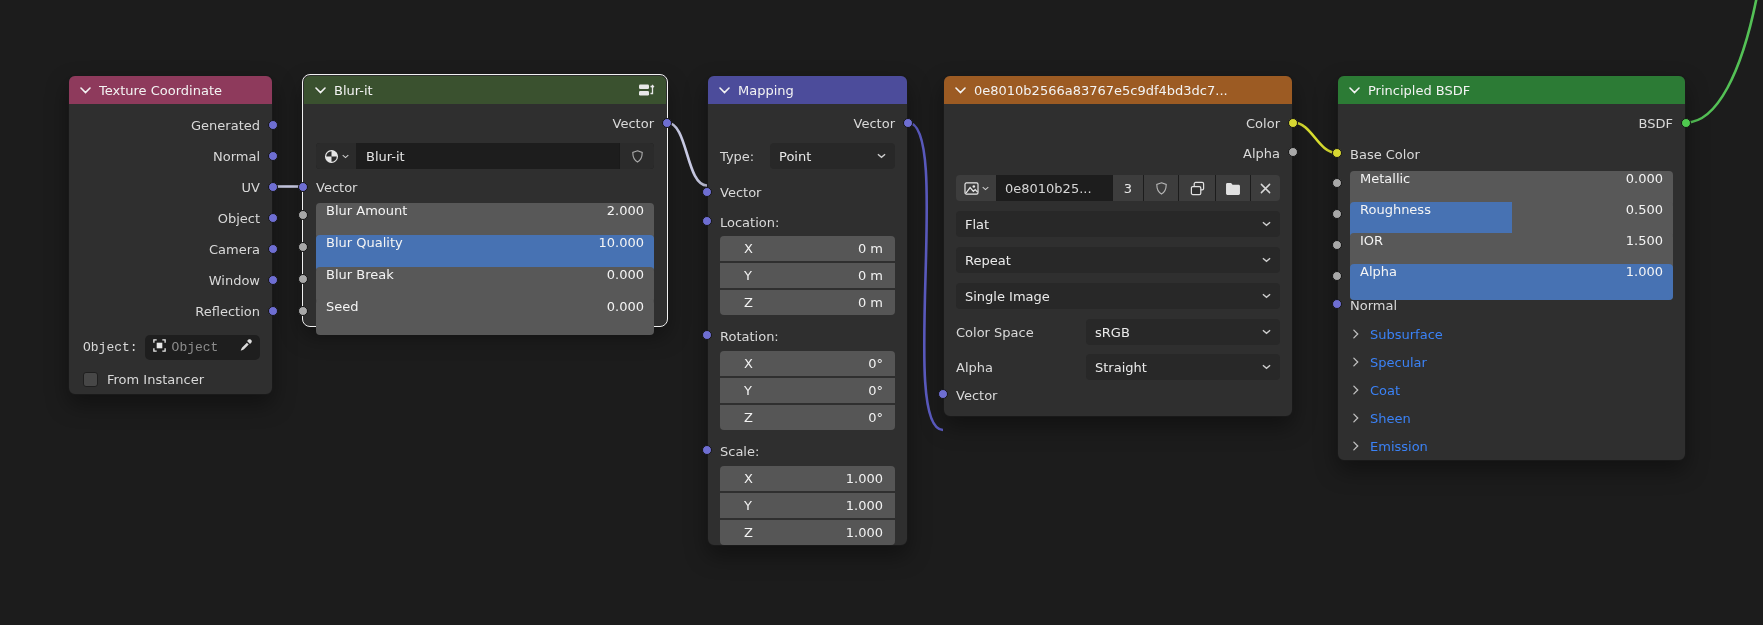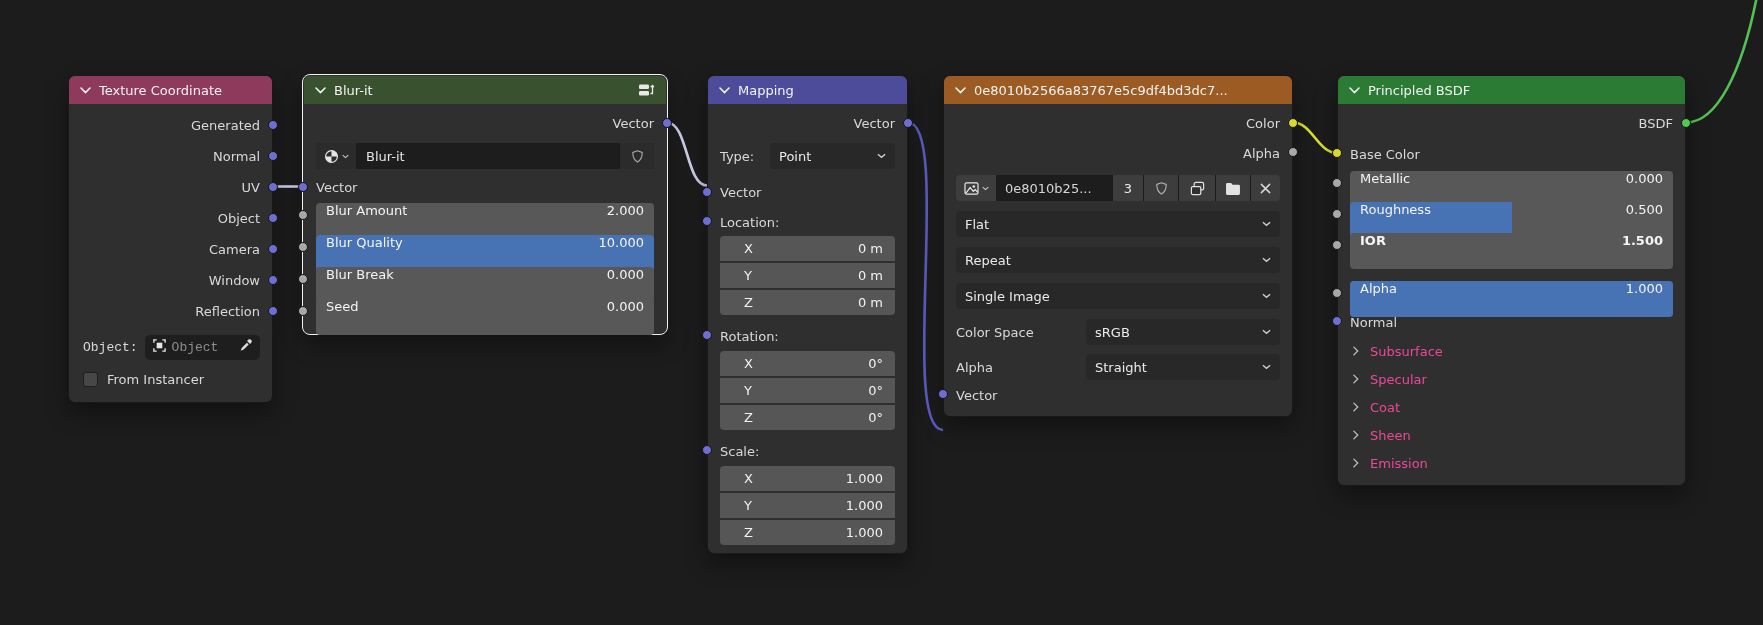--- a/index.html
+++ b/index.html
@@ -13,7 +13,7 @@
   .hdr{height:28px;display:flex;align-items:center;gap:8px;padding:0 11px;border-radius:6px 6px 0 0;color:#f3f3f3;}
   .hdr-title{flex:1;white-space:nowrap;overflow:hidden;}
   .hdr-icon{display:flex;align-items:center;}
-  .body{padding:4px 0 8px;}
+  .body{padding:4px 0 0;}
   .orow{height:31px;display:flex;align-items:center;justify-content:flex-end;padding:0 12px;position:relative;}
   .orow28{height:28px;display:flex;align-items:center;justify-content:flex-end;padding:0 12px;position:relative;}
   .irow{height:31px;display:flex;align-items:center;padding:0 12px;position:relative;}

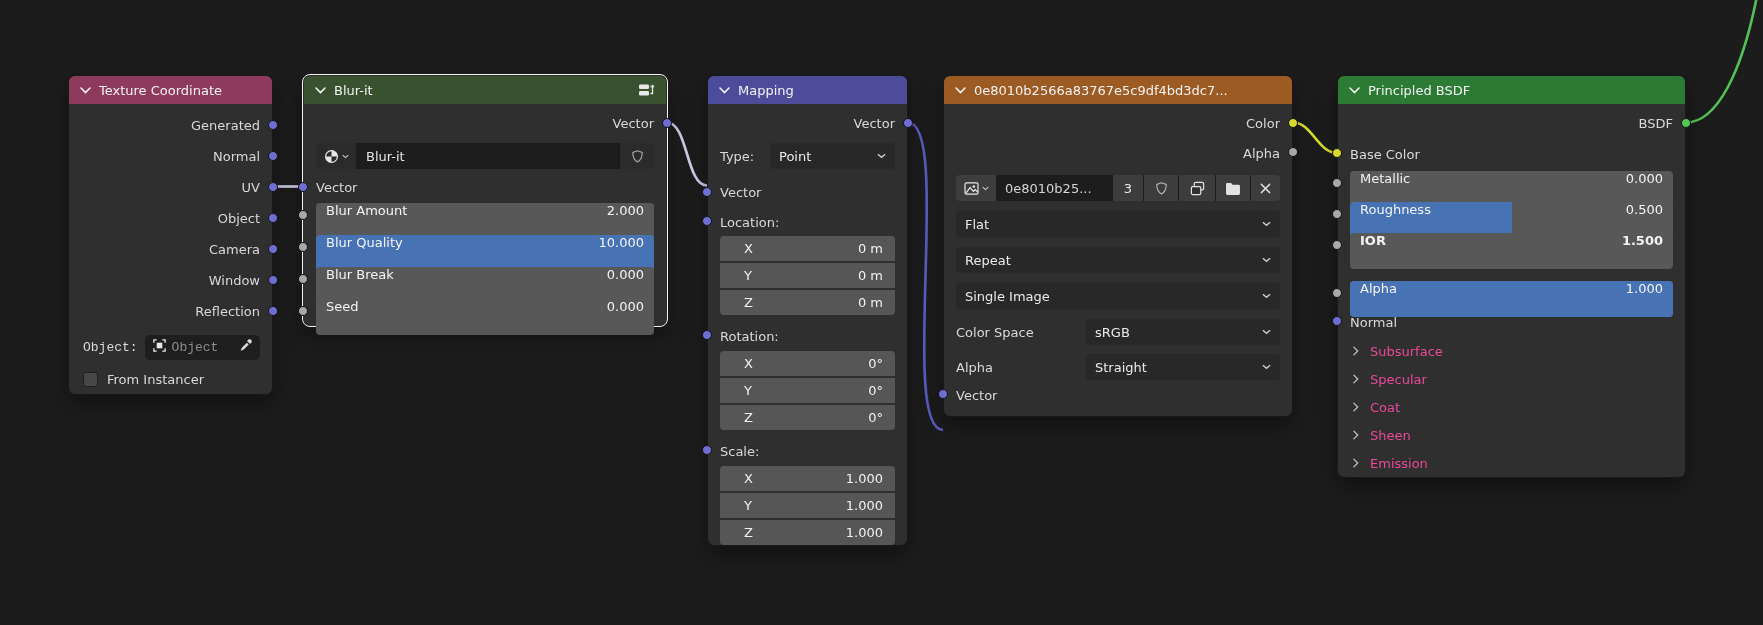--- a/index.html
+++ b/index.html
@@ -430,7 +430,7 @@
         </div>
         <span class="sock l" style="background:#a8a8a8;"></span>
       </div>
-      <div class="srow" style="margin-bottom:22px;font-weight:bold;">
+      <div class="srow" style="margin-bottom:5px;">
         <div class="slider">
           <div class="fill" style="width: 0%;"></div>
           <span>IOR</span>

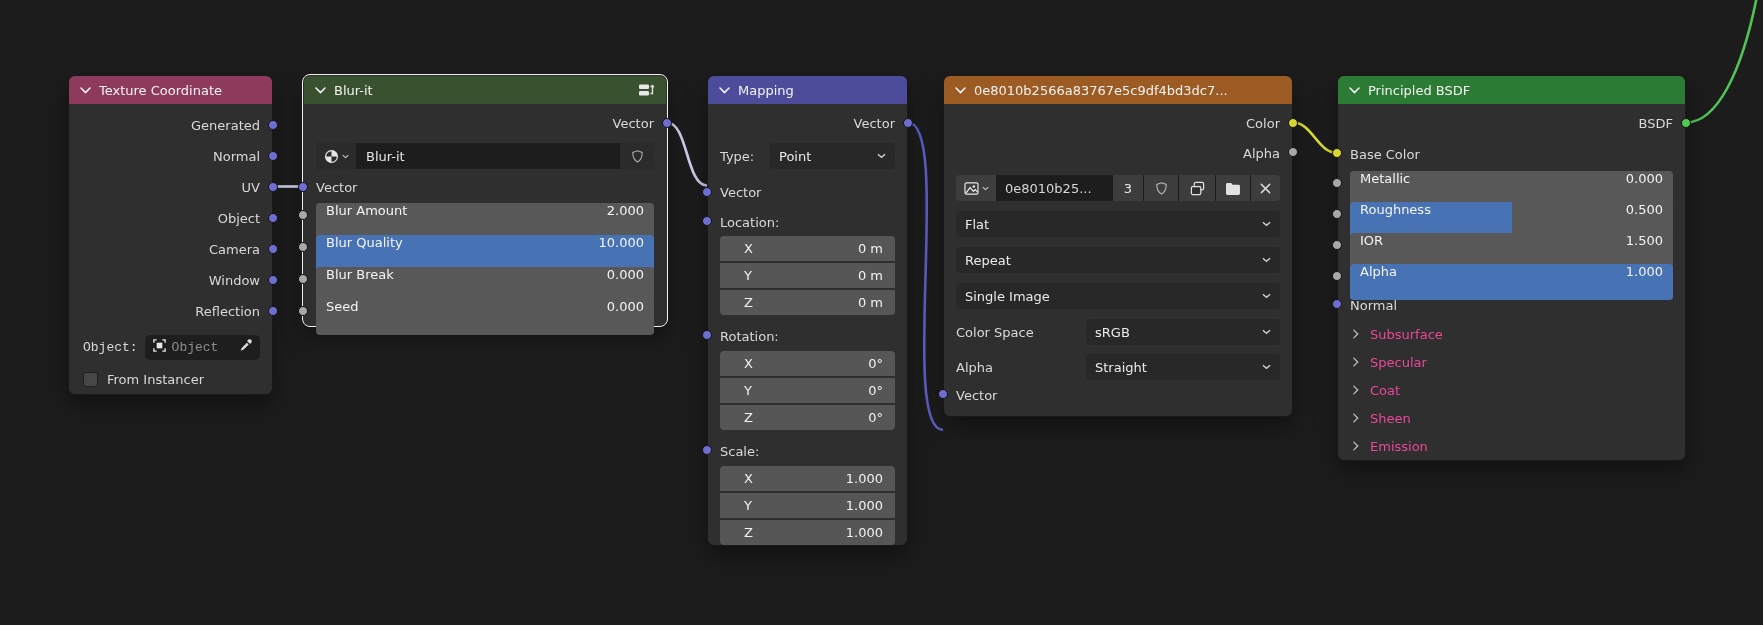--- a/index.html
+++ b/index.html
@@ -53,7 +53,7 @@
   .cbrow{height:30px;display:flex;align-items:center;gap:9px;padding:0 12px 0 14px;margin-top:2px;}
   .cbox{width:15px;height:15px;background:#474747;border-radius:3px;border:1px solid #1f1f1f;box-sizing:border-box;}
   .prow{height:28px;display:flex;align-items:center;gap:11px;padding:0 15px;}
-  .prow .plabel{color:#ec4899;}
+  .prow .plabel{color:#3b82f6;}
 </style>
 </head>
 <body>

